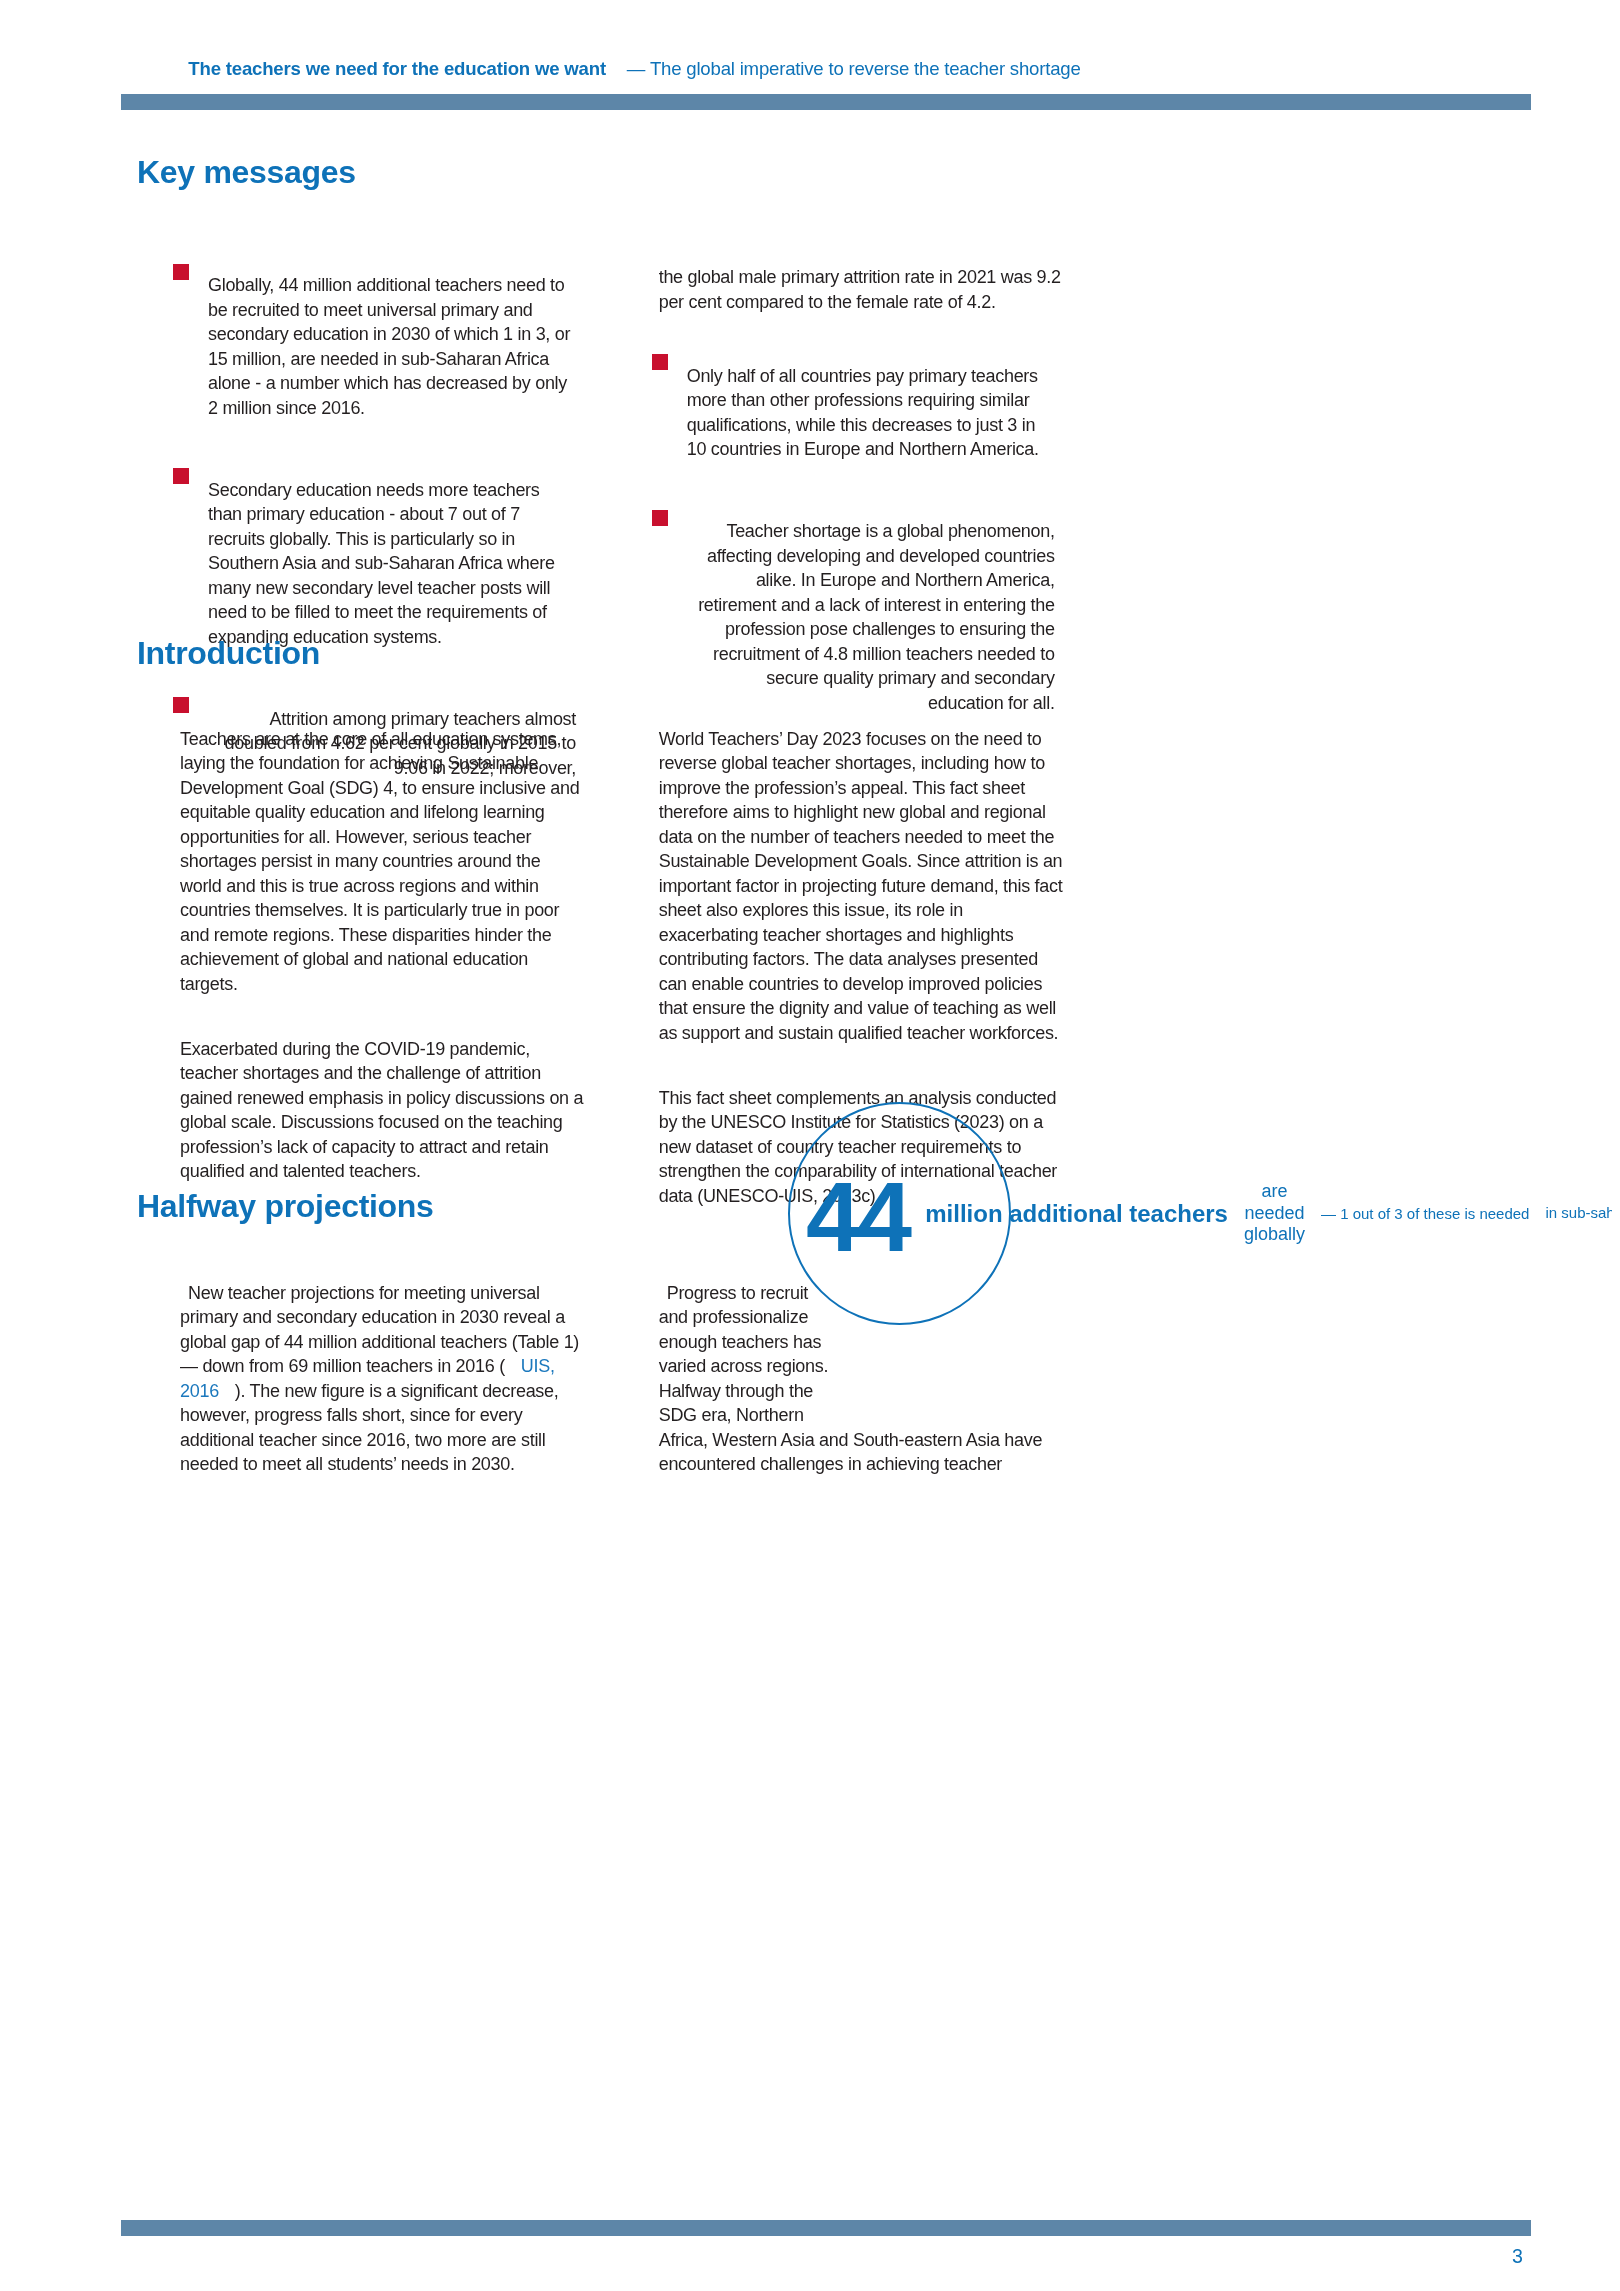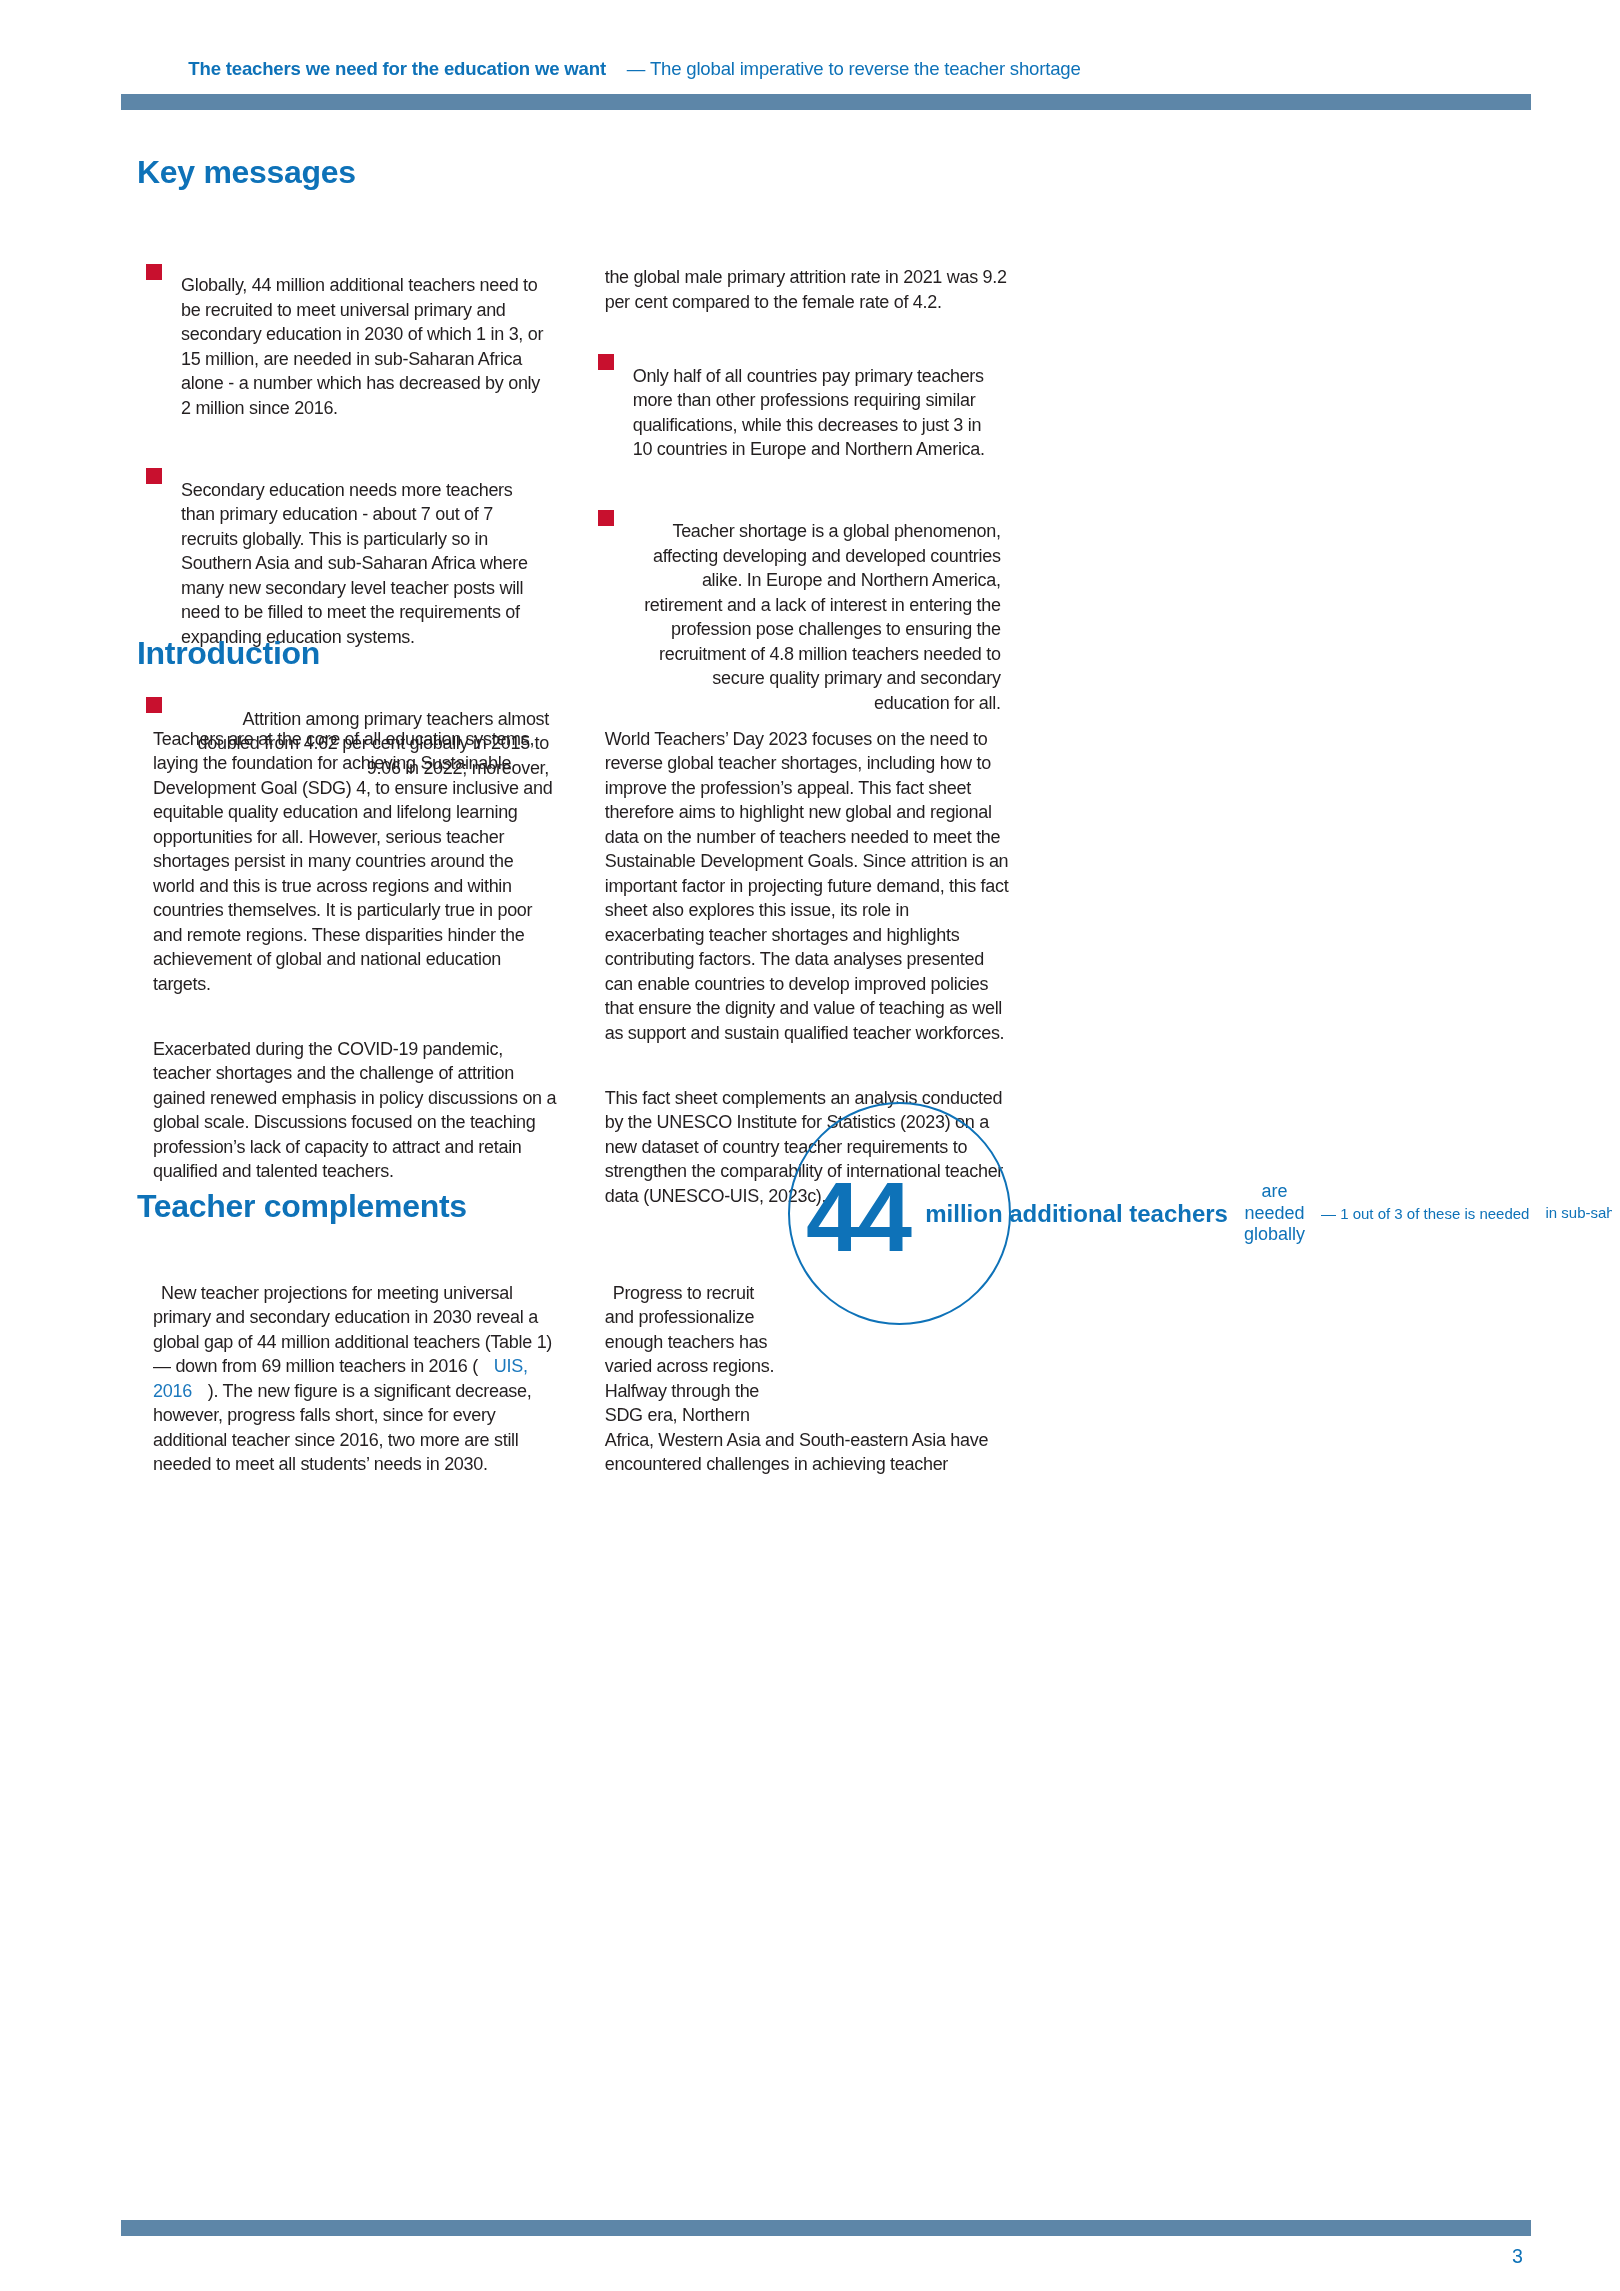--- a/index.html
+++ b/index.html
@@ -46,7 +46,7 @@
   .sec-proj .two-col { margin-top:24.5px; }
 
   .two-col { display:flex; gap:15.7px; }
-  .col { width:436px; flex:0 0 436px; }
+  .col { width:436px; flex:0 0 436px;margin-left:27px; }
 
   .body-text, .bullet-text {
     font-size:18px; line-height:24.5px;

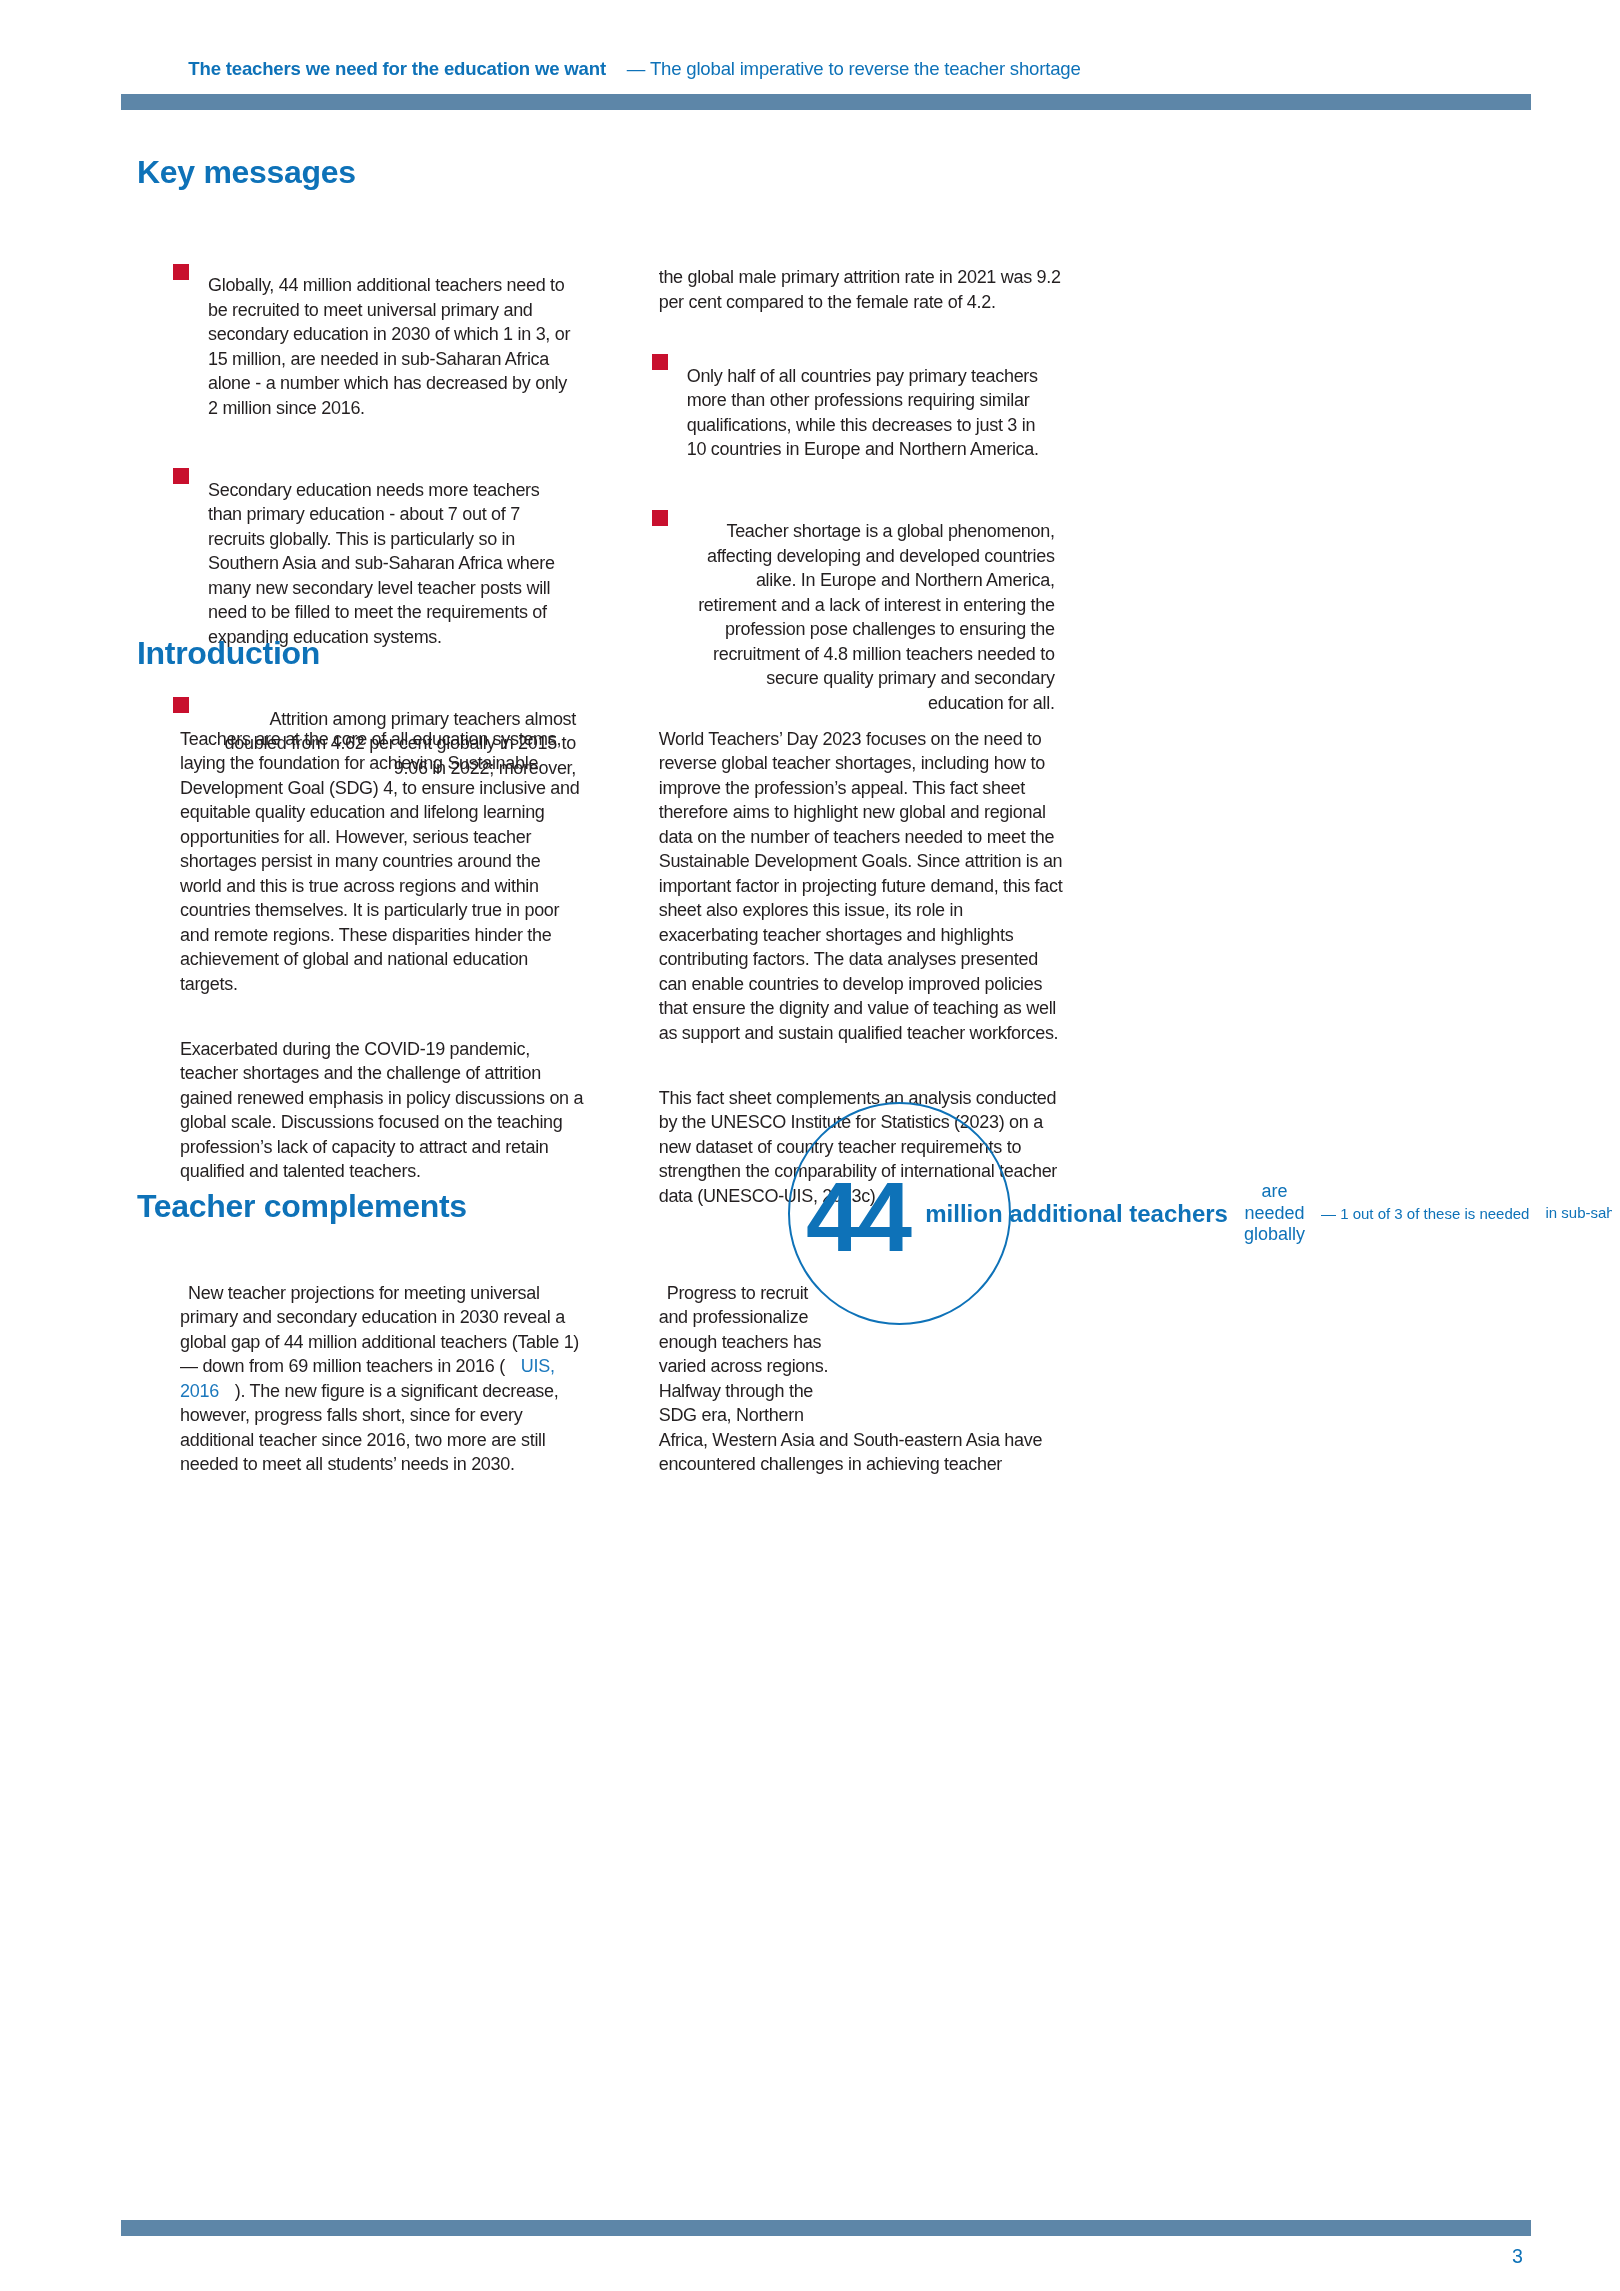--- a/index.html
+++ b/index.html
@@ -157,7 +157,7 @@
   </section>
 
   <section class="sec sec-proj">
-    <h2 class="heading">Teacher complements</h2>
+    <h2 class="heading">Halfway projections</h2>
     <div class="two-col">
       <div class="col">
         <p class="body-text para"><span>New teacher projections for meeting universal primary and secondary education in 2030 reveal a global gap of 44 million additional teachers (Table 1) — down from 69 million teachers in 2016 (</span><a class="link">UIS, 2016</a><span>). The new figure is a significant decrease, however, progress falls short, since for every additional teacher since 2016, two more are still needed to meet all students’ needs in 2030.</span></p>

